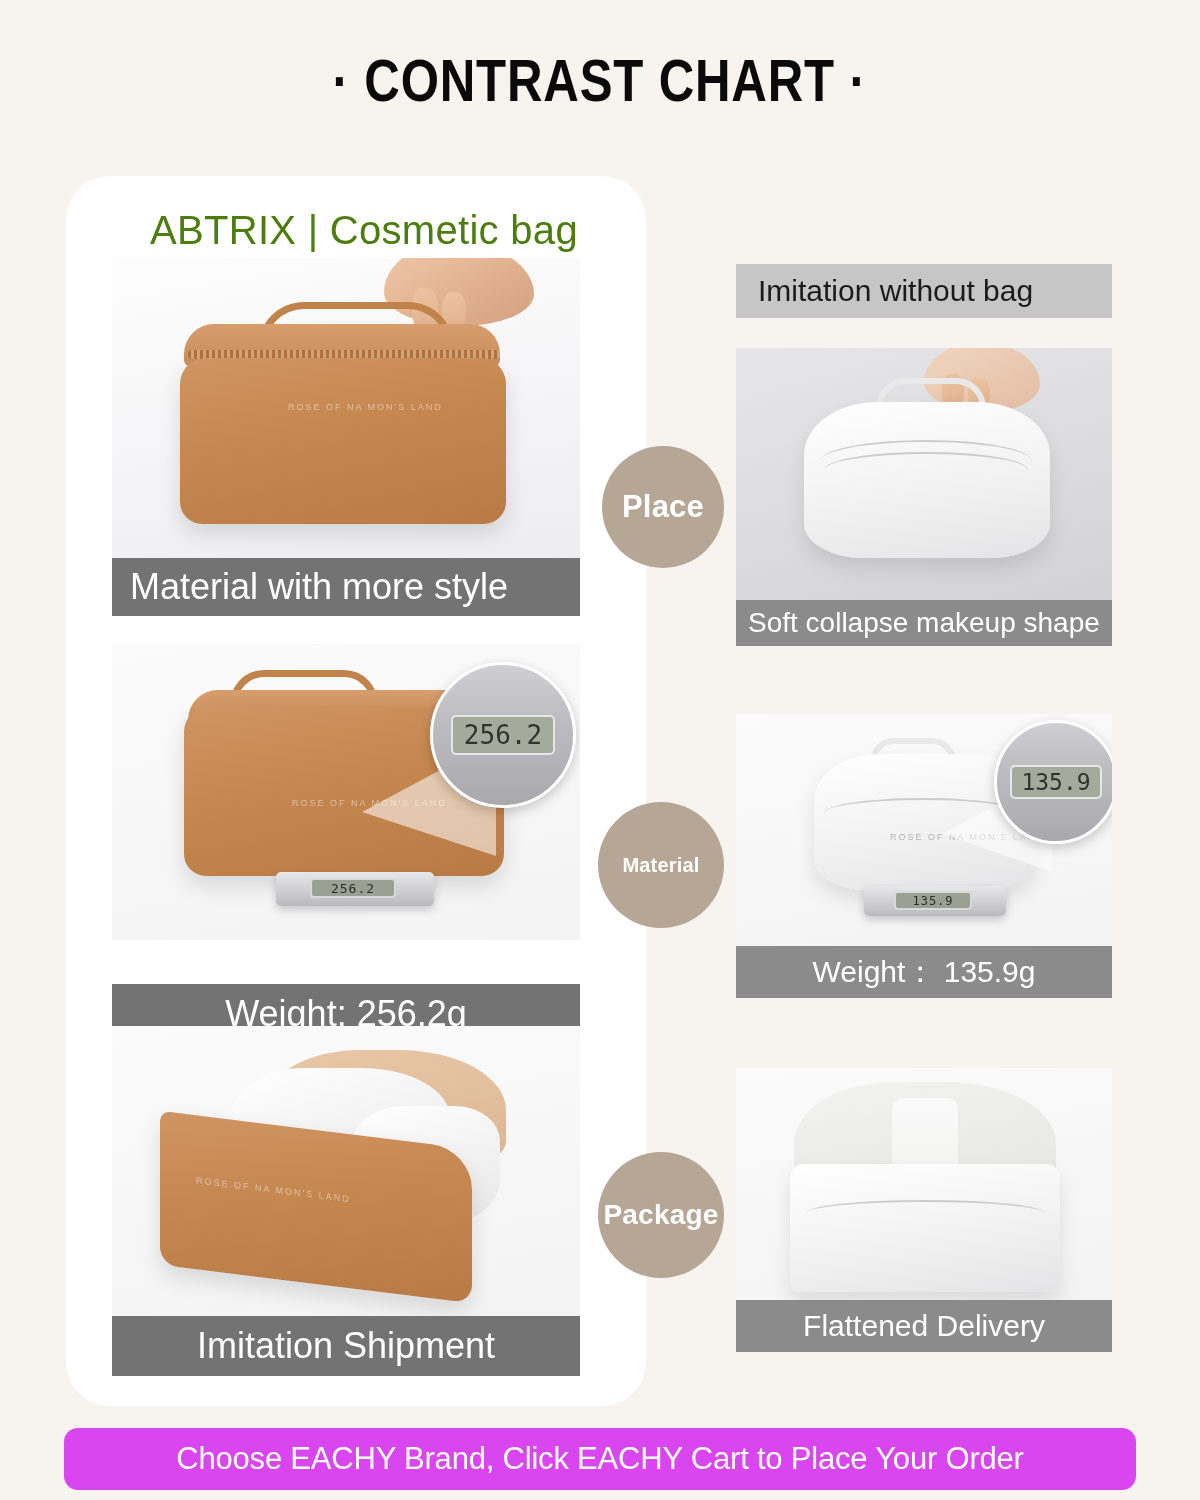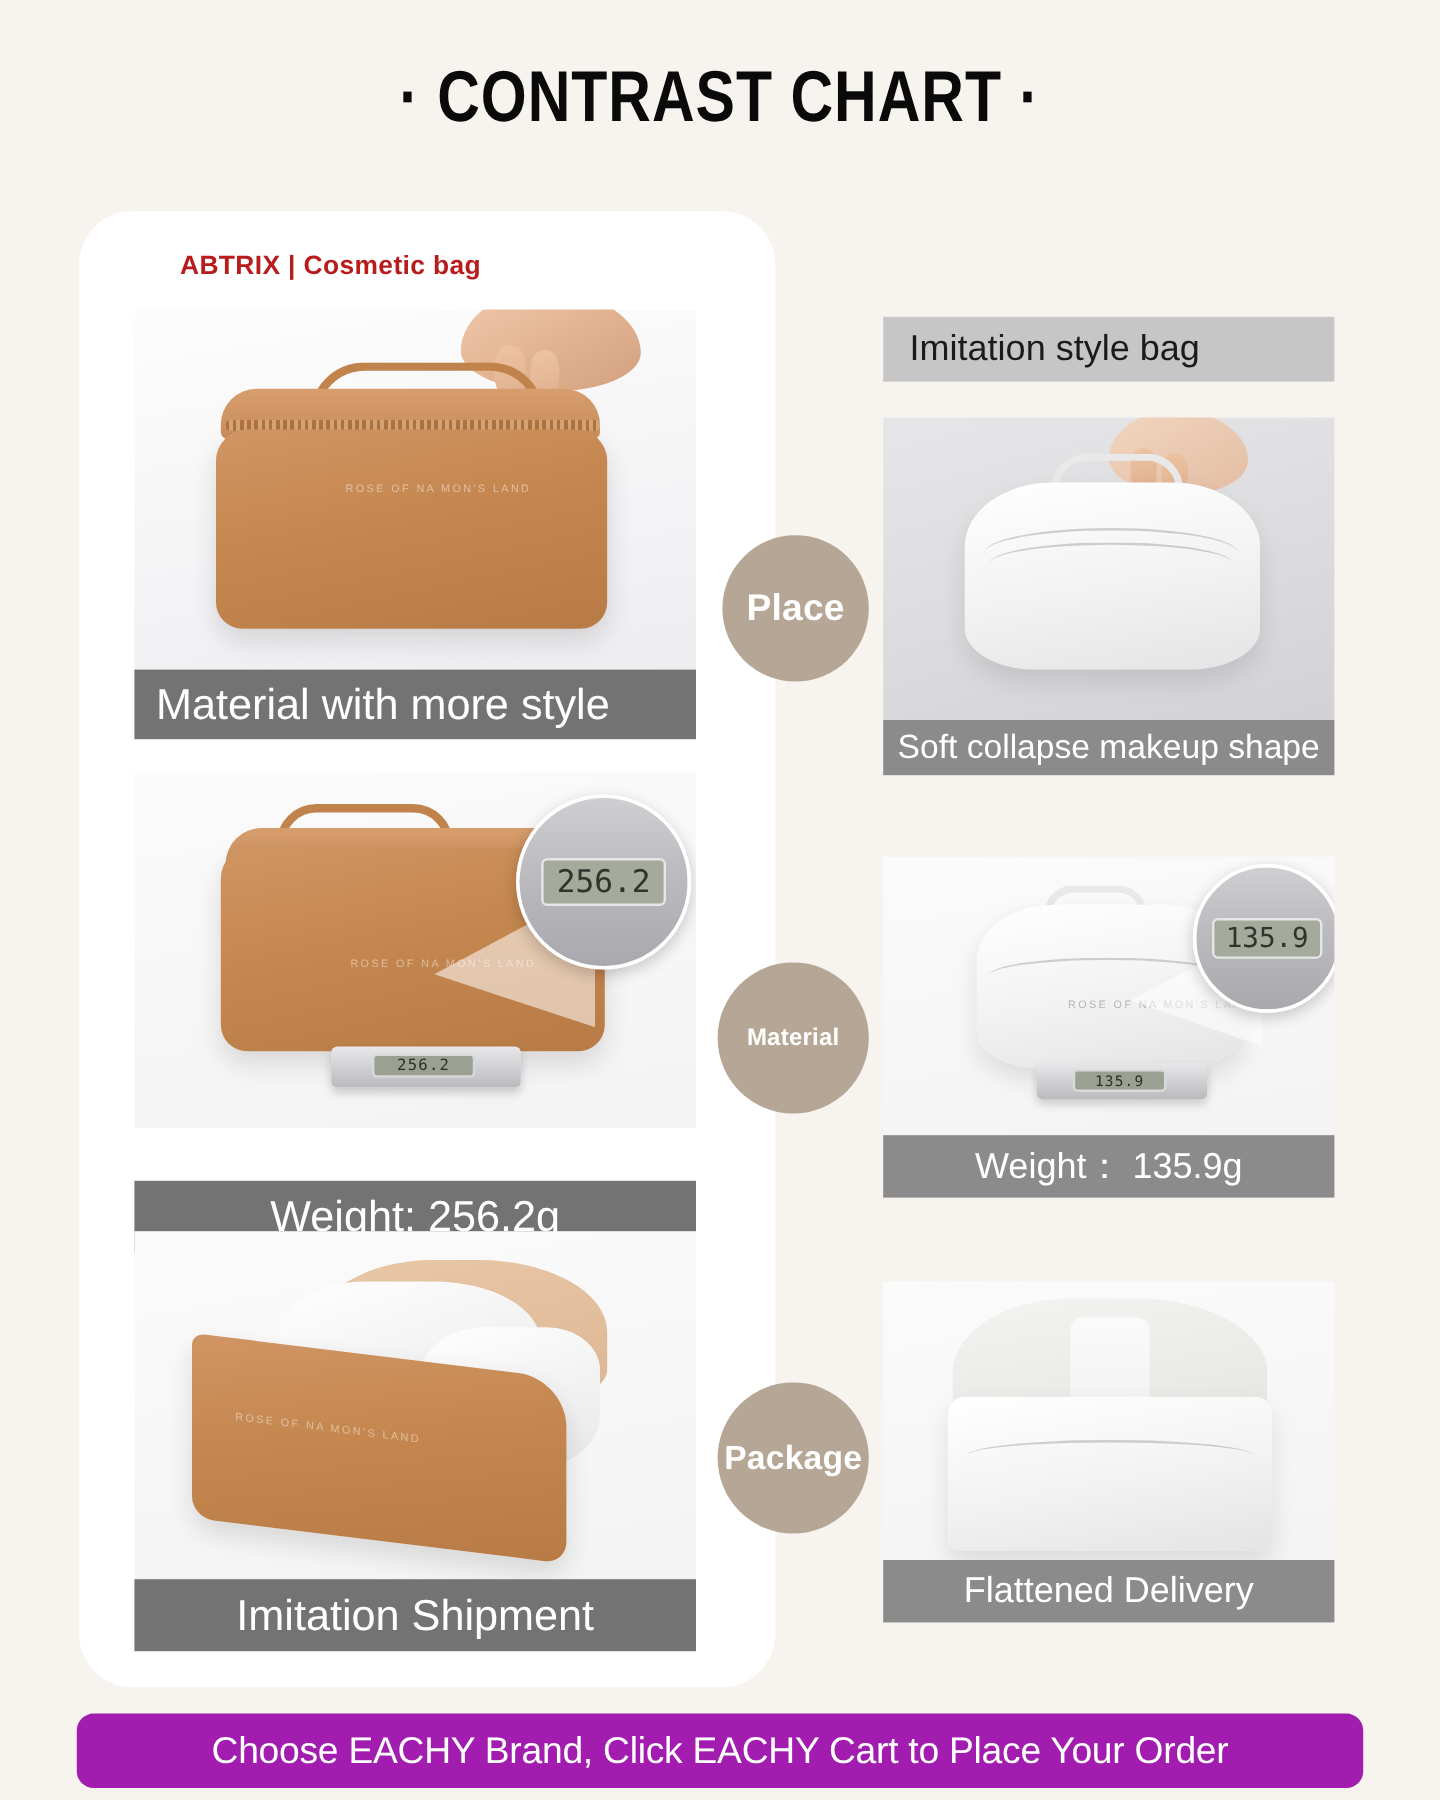--- a/index.html
+++ b/index.html
@@ -41,11 +41,10 @@
   .brand-line {
     position: absolute;
     left: 84px; top: 32px;
-    font-size: 22px;
-    color: #b91c1c;
+    font-size: 40px;
+    color: #4d7c0f;
     letter-spacing: 0.3px;
     white-space: nowrap;
-    font-weight: bold;
   }
 
   

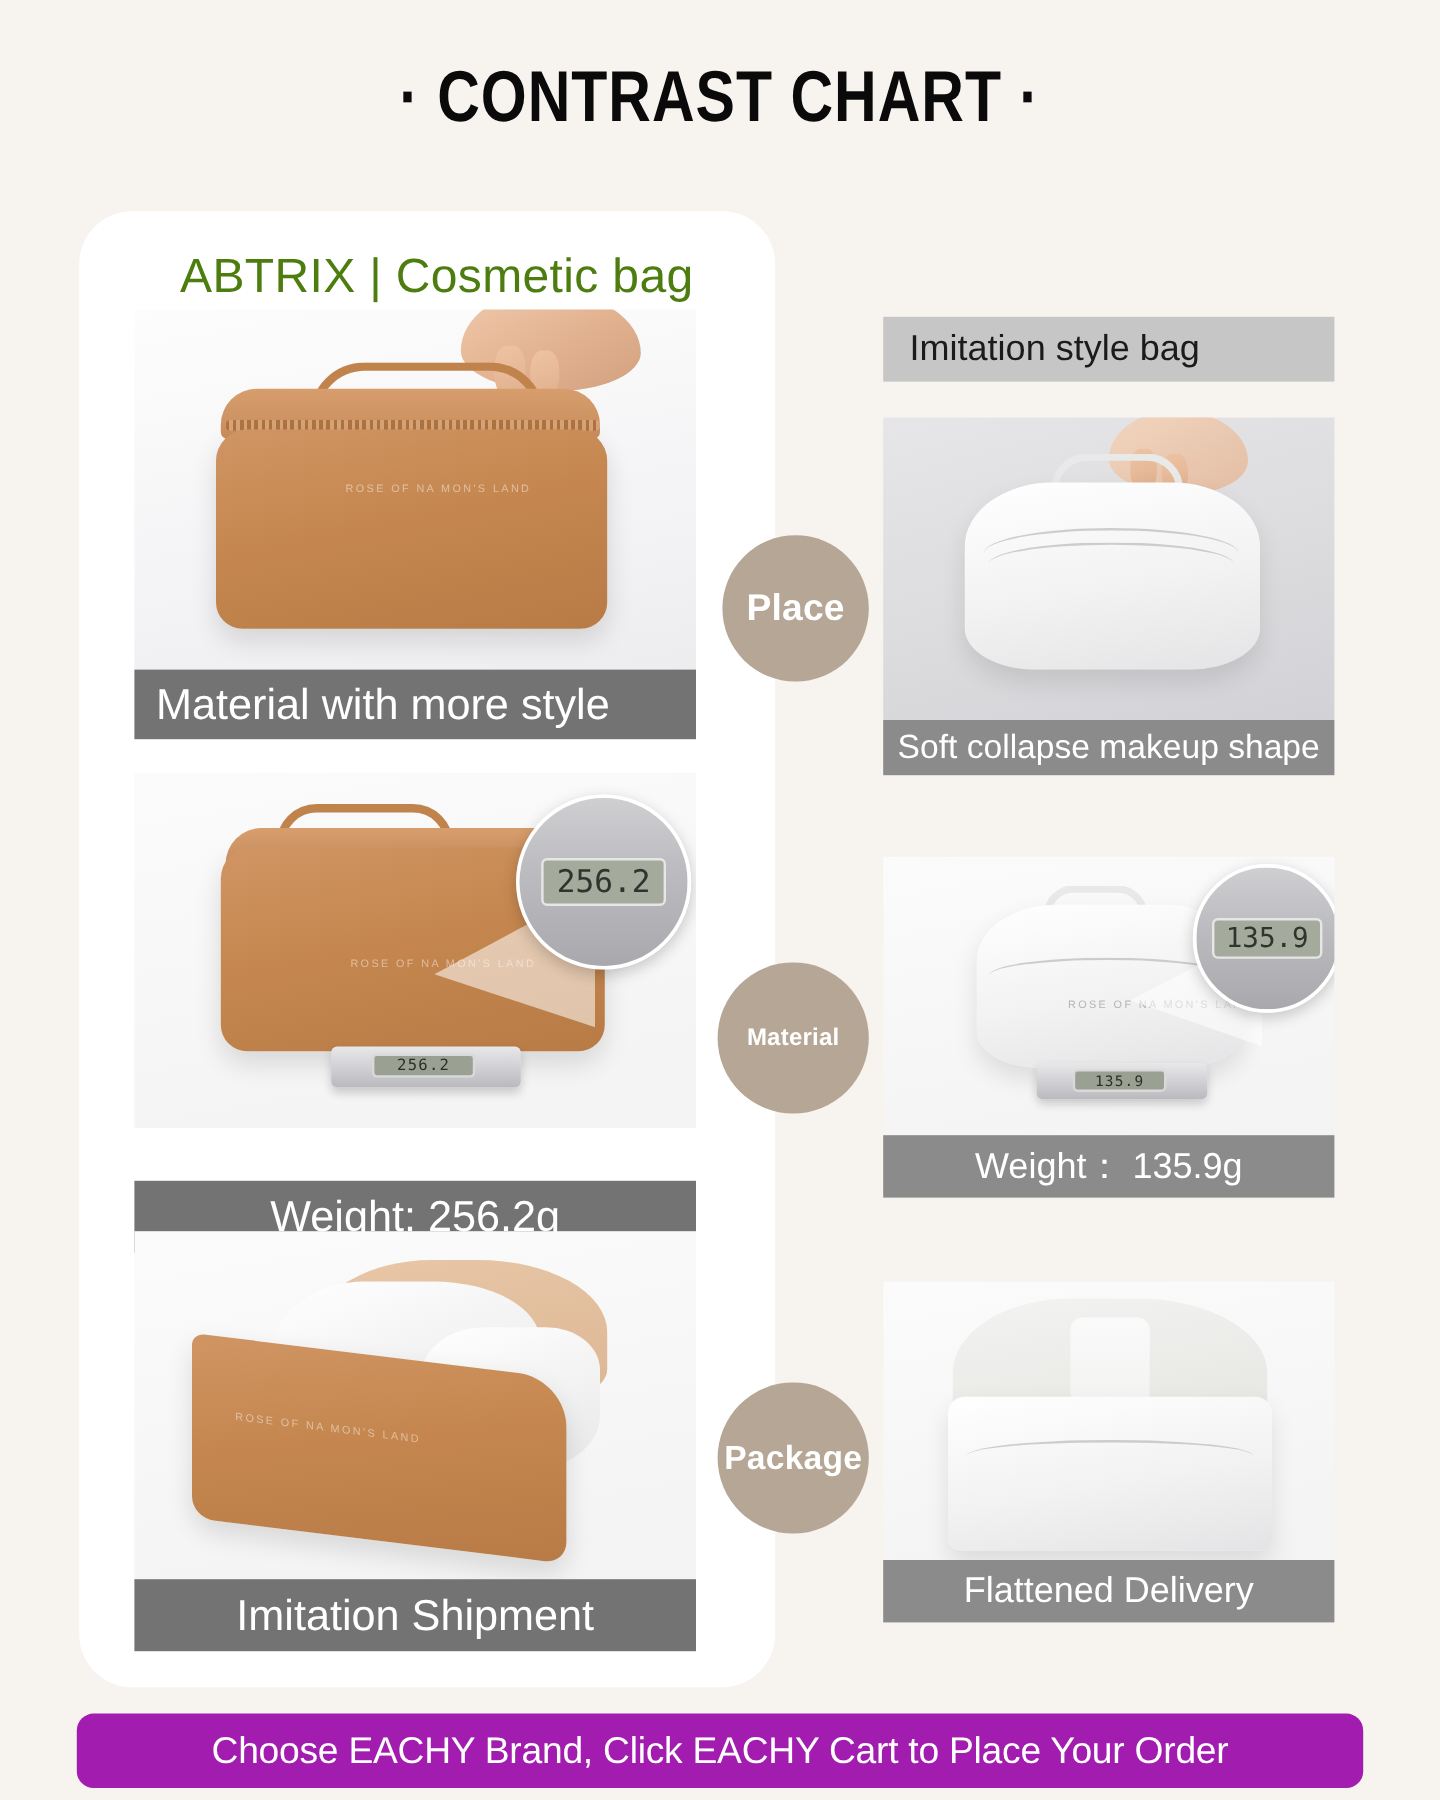--- a/index.html
+++ b/index.html
@@ -295,7 +295,7 @@
 </div>
 <div class="cap cap-left" style="left:112px; top:1316px; width:468px; height:60px; justify-content:center; font-size:36px;">Imitation Shipment</div>
 
-<div class="head-right">Imitation style bag</div>
+<div class="head-right">Imitation without bag</div>
 
 <div class="photo bg-gray-soft" style="left:736px; top:348px; width:376px; height:252px;">
   <div class="hand-white" style="left:188px; top:-6px; width:116px; height:70px;"></div>

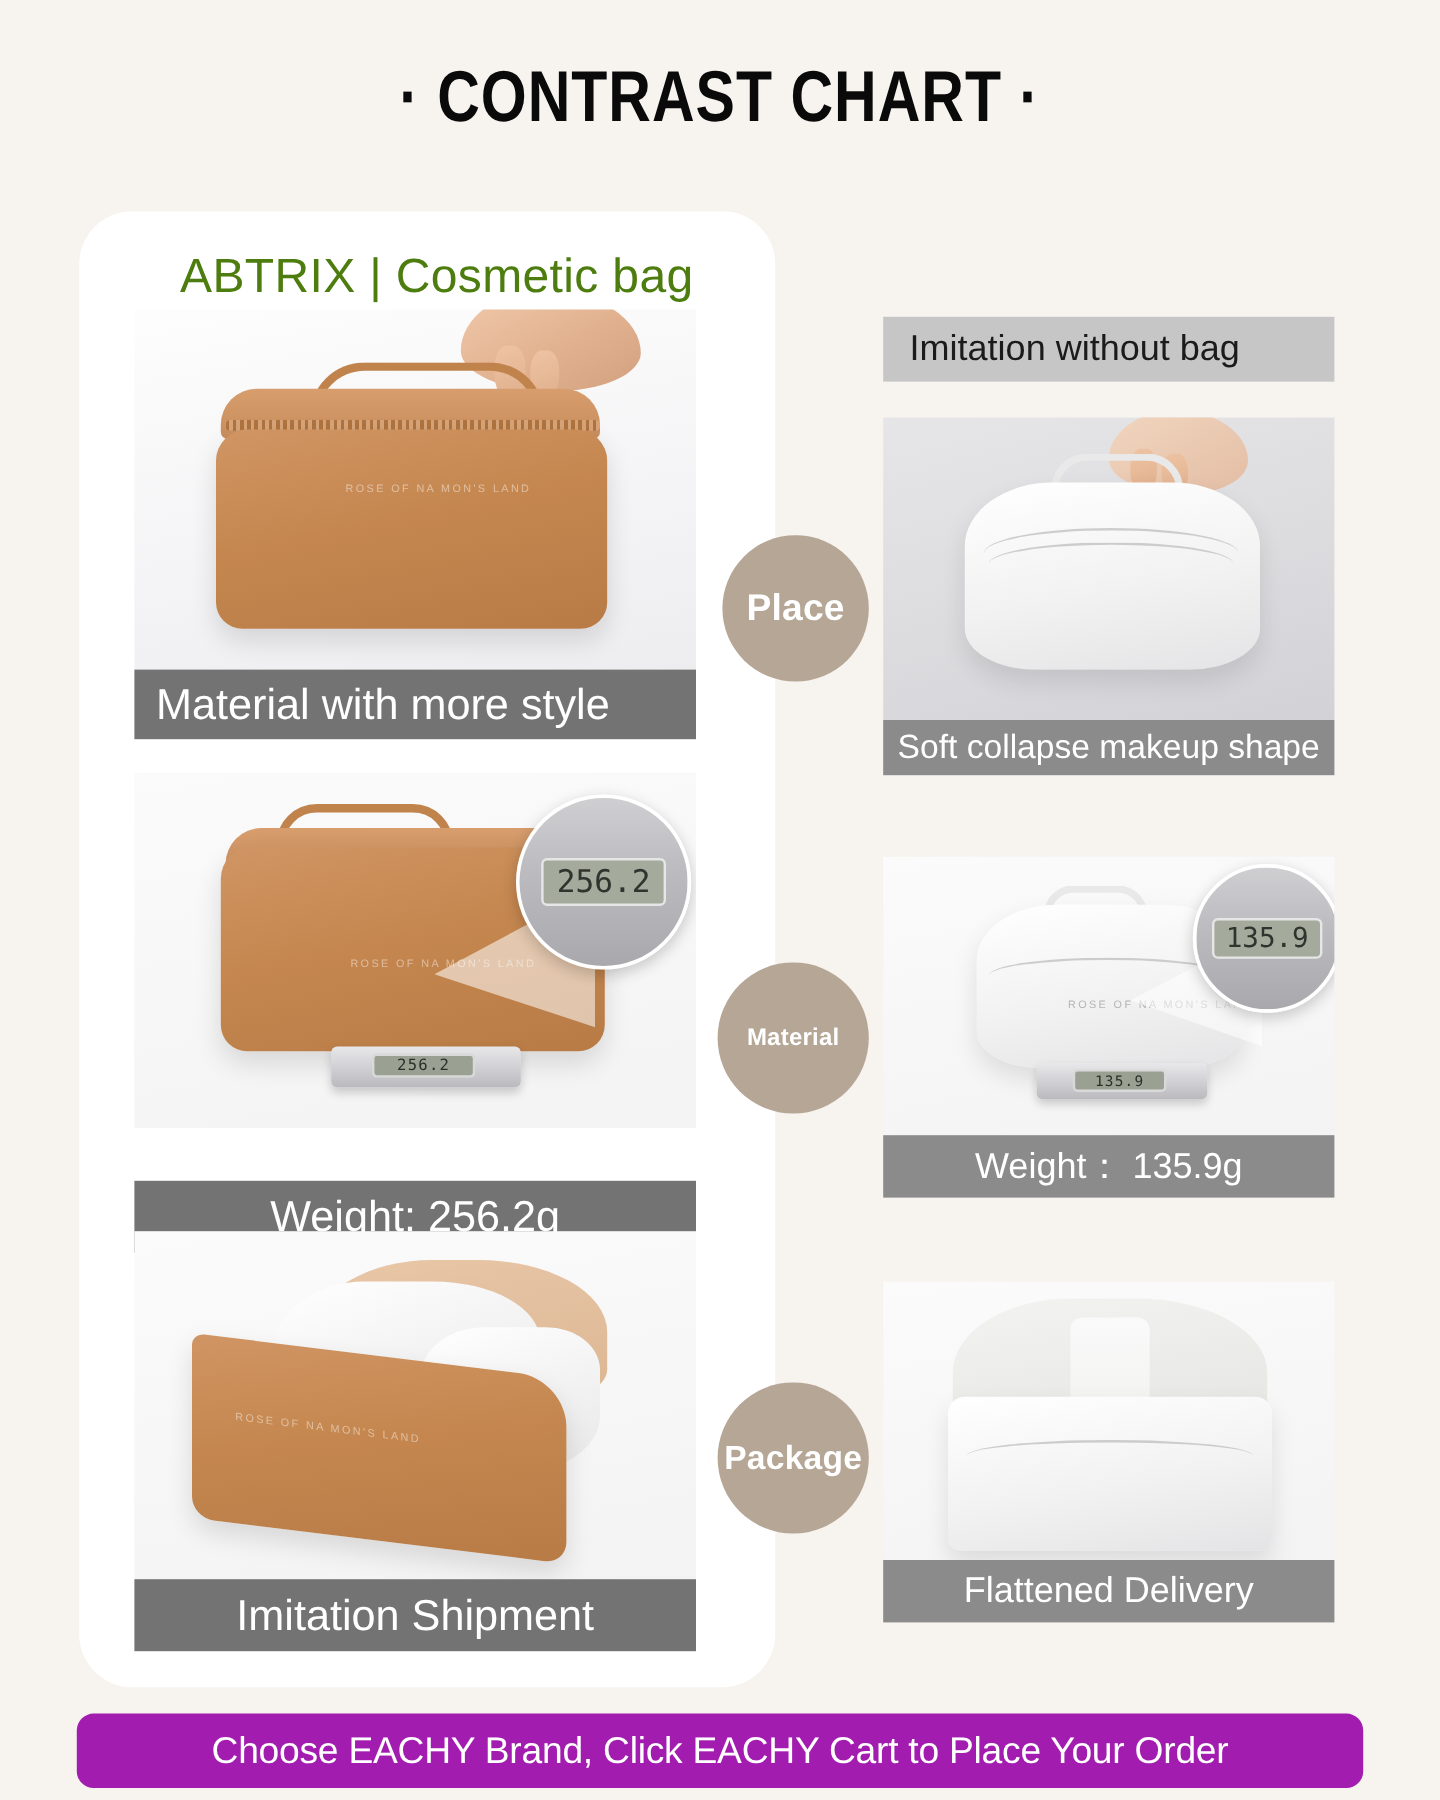--- a/index.html
+++ b/index.html
@@ -96,7 +96,7 @@
     position: absolute;
     left: 64px; top: 1428px;
     width: 1072px; height: 62px;
-    background: #a21caf;
+    background: #d946ef;
     border-radius: 14px;
     display: flex; align-items: center; justify-content: center;
     color: #ffffff;

